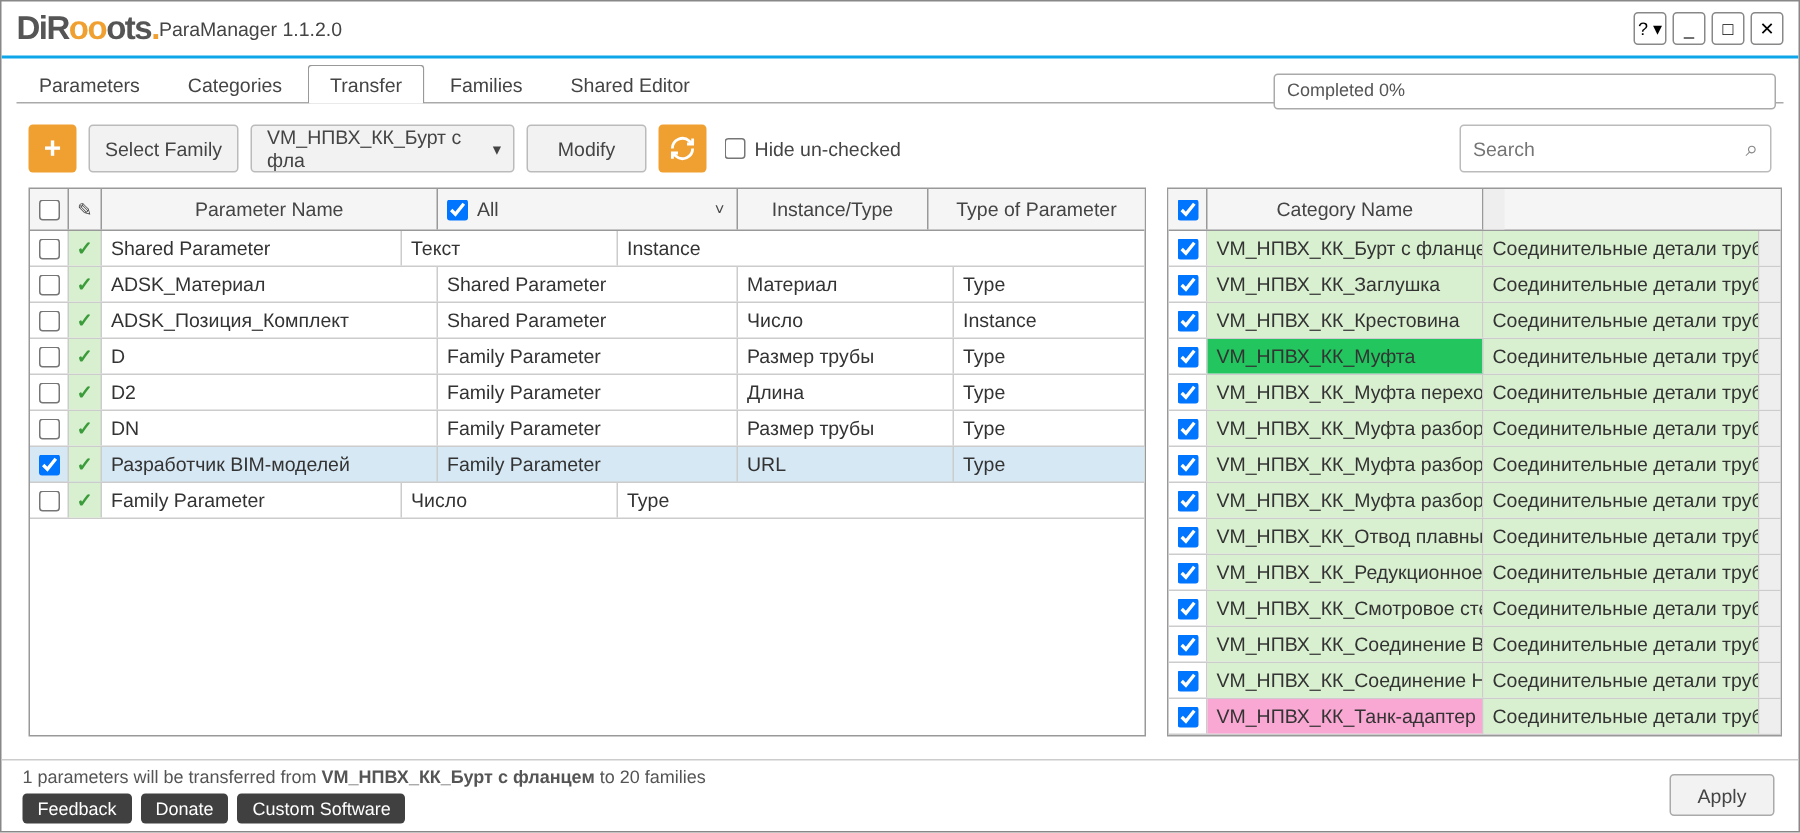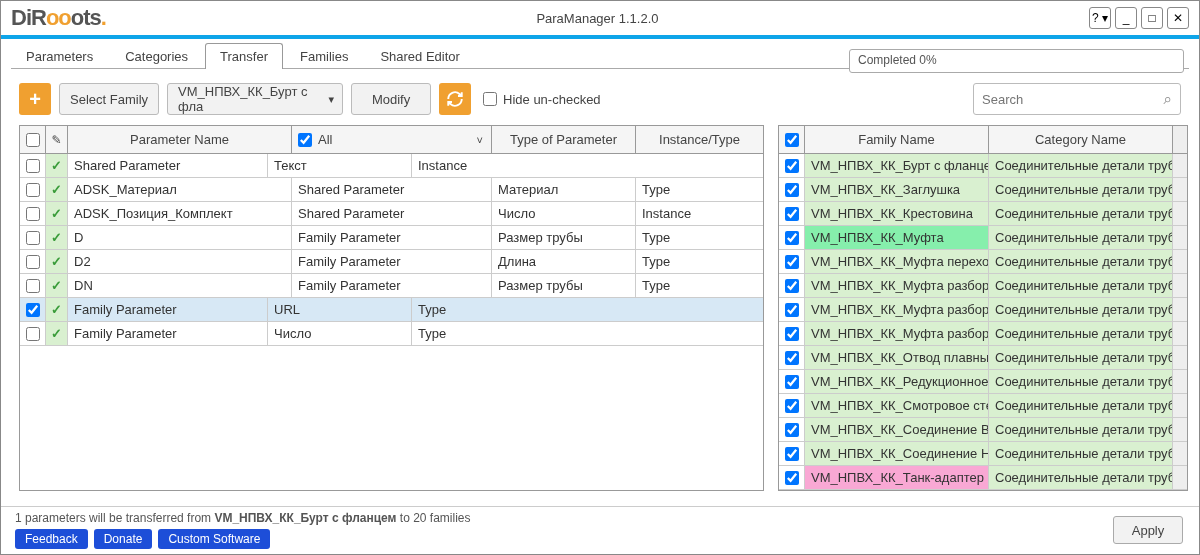--- a/index.html
+++ b/index.html
@@ -4,7 +4,7 @@
 <style>
 * { box-sizing: border-box; margin: 0; padding: 0; font-family: Arial, sans-serif; }
 body { background: #fff; width: 1200px; height: 555px; border: 1px solid #888; overflow: hidden; position: relative; }
-.titlebar { height: 38px; display: flex; align-items: center; padding: 0 10px; border-bottom: 4px solid #0ea5e9; }
+.titlebar { height: 38px; display: flex; align-items: center; padding: 0 10px; border-bottom: 2px solid #0ea5e9; }
 .logo { font-size: 22px; font-weight: bold; color: #555; letter-spacing: -1px; }
 .logo .o { color: #f0a030; }
 .title-text { flex: 1; text-align: center; font-size: 13px; color: #444; }

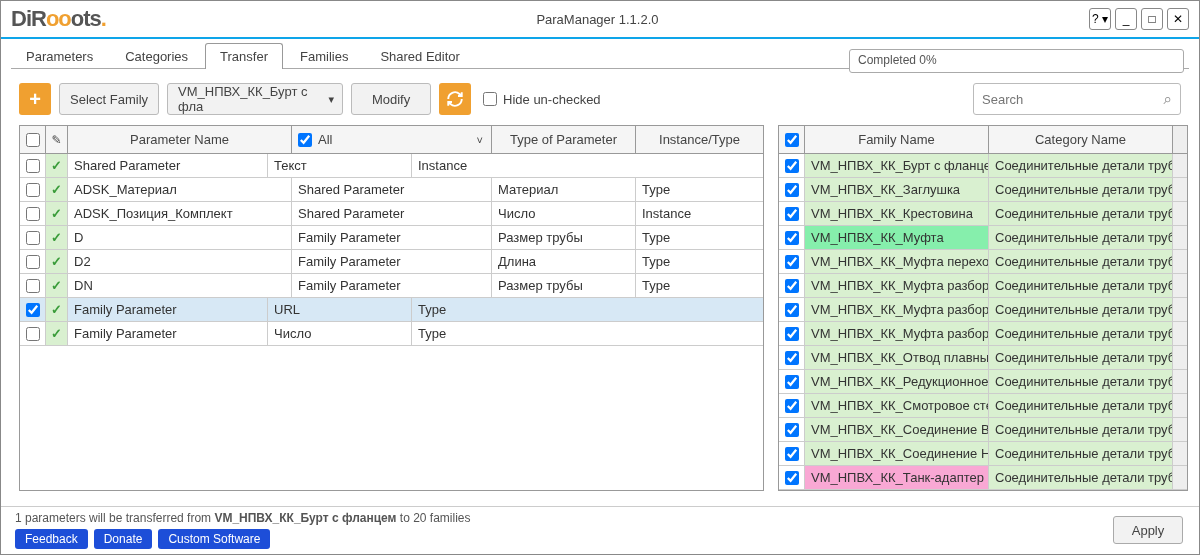--- a/index.html
+++ b/index.html
@@ -7,7 +7,7 @@
 .titlebar { height: 38px; display: flex; align-items: center; padding: 0 10px; border-bottom: 2px solid #0ea5e9; }
 .logo { font-size: 22px; font-weight: bold; color: #555; letter-spacing: -1px; }
 .logo .o { color: #f0a030; }
-.title-text { flex: 1; text-align: center; font-size: 13px; color: #444; }
+.title-text { flex: 1; font-size: 13px; color: #444; }
 .win-controls { display: flex; gap: 4px; }
 .win-btn { width: 22px; height: 22px; border: 1px solid #888; border-radius: 3px; display: flex; align-items: center; justify-content: center; font-size: 12px; cursor: pointer; background: #fff; }
 .tab-bar { height: 30px; display: flex; align-items: flex-end; padding: 0 10px; gap: 2px; }

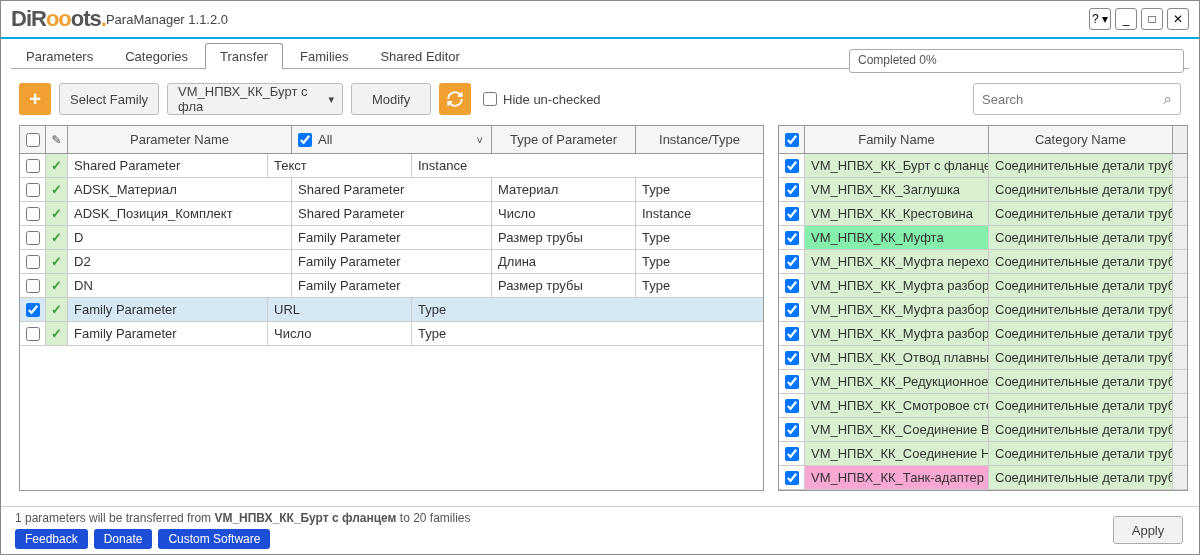--- a/index.html
+++ b/index.html
@@ -121,8 +121,8 @@
           <input type="checkbox" checked="" style="">
           <span>All</span>
         </div>
+      <div class="gh-cell w-inst">Instance/Type</div>
       <div class="gh-cell w-type">Type of Parameter</div>
-      <div class="gh-cell w-inst">Instance/Type</div>
     </div>
     <div class="grid-body" id="left-body">
         <div class="grow">

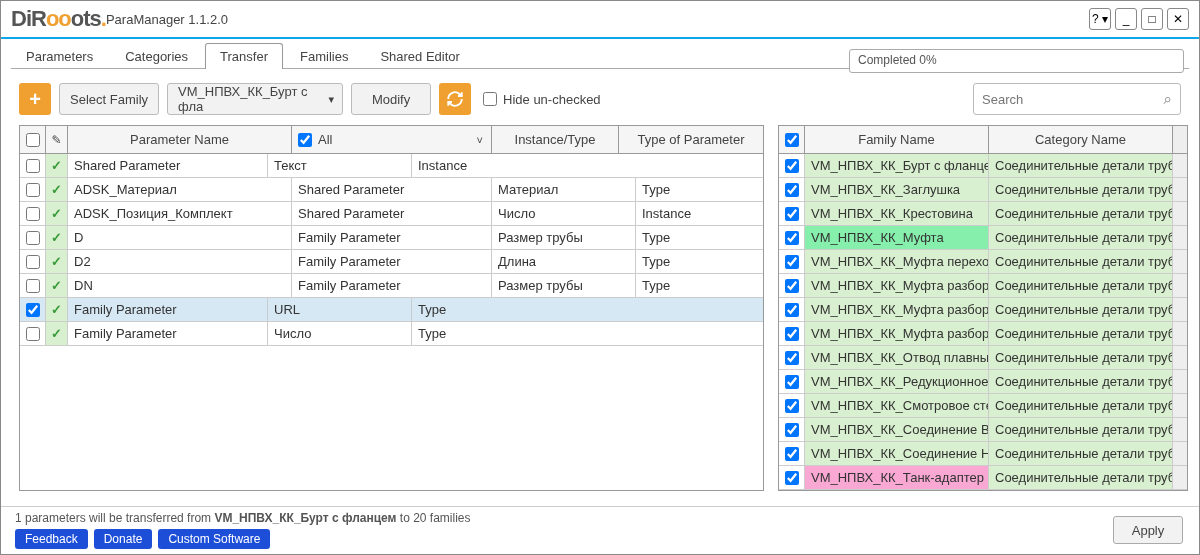--- a/index.html
+++ b/index.html
@@ -210,7 +210,6 @@
       <div class="gh-cell w-rchk">
           <input type="checkbox" checked="" style="">
         </div>
-      <div class="gh-cell w-fname">Family Name</div>
       <div class="gh-cell w-cname">Category Name</div>
       <div class="gh-cell w-scroll"></div>
     </div>

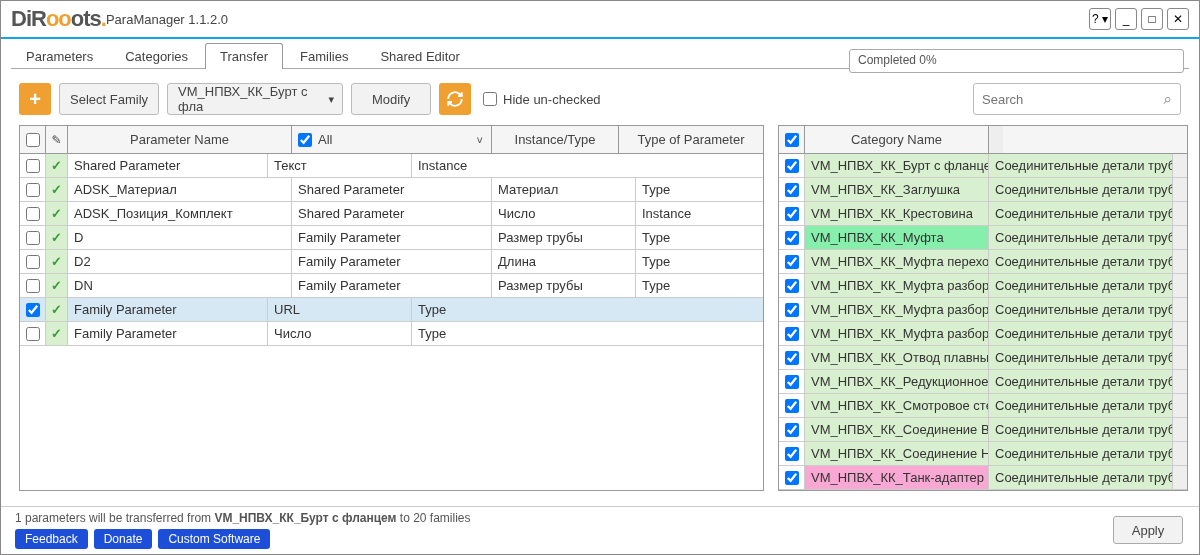--- a/index.html
+++ b/index.html
@@ -242,7 +242,7 @@
           <div class="gc w-rchk chk">
             <input type="checkbox" checked="" style="">
           </div>
-          <div class="gc w-fname" style="background:#86efac">VM_НПВХ_КК_Муфта</div>
+          <div class="gc w-fname" style="background:#22c55e">VM_НПВХ_КК_Муфта</div>
           <div class="gc w-cname" style="background:#d9f0d0">Соединительные детали трубопр</div>
           <div class="gc w-scroll"></div>
         </div>

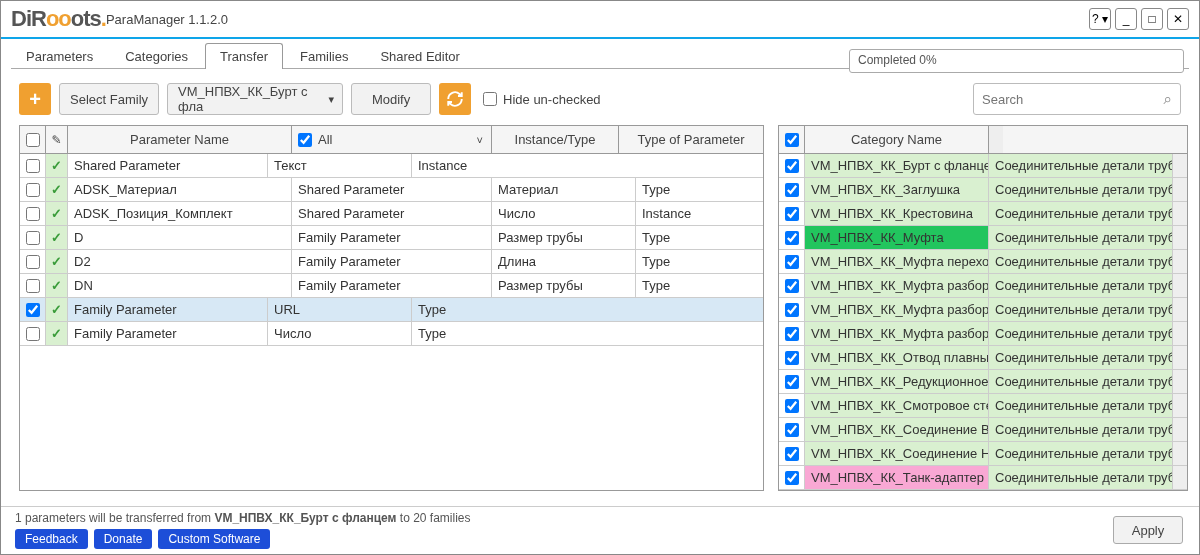--- a/index.html
+++ b/index.html
@@ -189,6 +189,7 @@
             <input type="checkbox" checked="" style="">
           </div>
           <div class="gc w-ok ok">✓</div>
+          <div class="gc w-pname">Разработчик BIM-моделей</div>
           <div class="gc w-all">Family Parameter</div>
           <div class="gc w-type">URL</div>
           <div class="gc w-inst">Type</div>

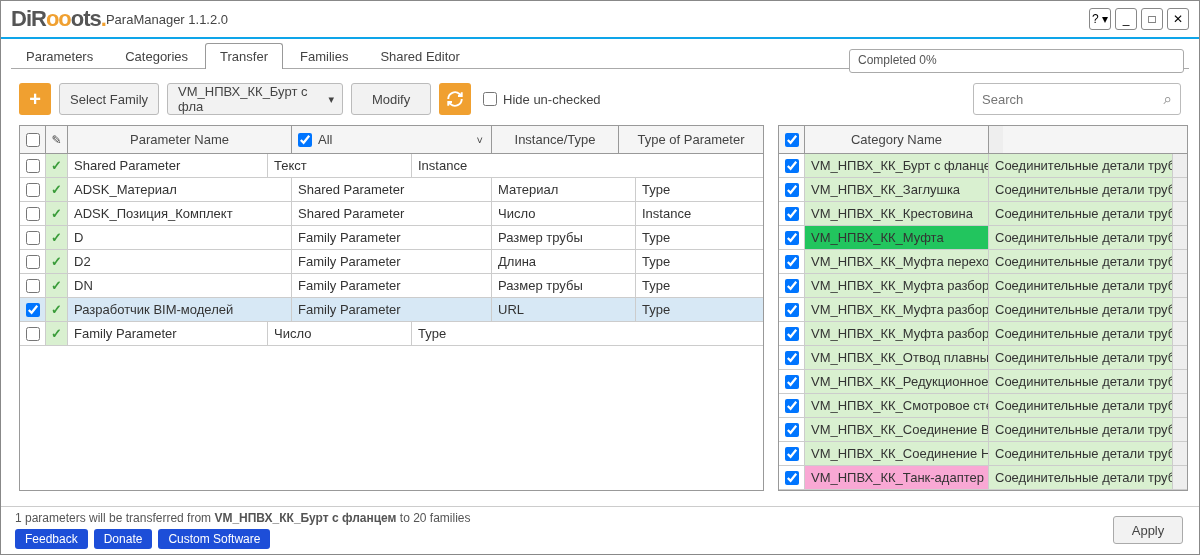--- a/index.html
+++ b/index.html
@@ -59,7 +59,7 @@
 .footer-text { font-size: 12px; color: #555; }
 .footer-text b { font-weight: bold; }
 .footer-btns { display: flex; gap: 6px; margin-top: 4px; }
-.fbtn { background: #1d4ed8; color: #fff; border: none; border-radius: 3px; padding: 3px 10px; font-size: 12px; cursor: pointer; }
+.fbtn { background: #404040; color: #fff; border: none; border-radius: 3px; padding: 3px 10px; font-size: 12px; cursor: pointer; }
 .apply-btn { position: absolute; right: 16px; bottom: 10px; width: 70px; height: 28px; border: 1px solid #aaa; background: #f2f2f2; border-radius: 3px; font-size: 13px; color: #444; cursor: pointer; }
 svg.refresh-icon { width: 18px; height: 18px; }
 </style>

